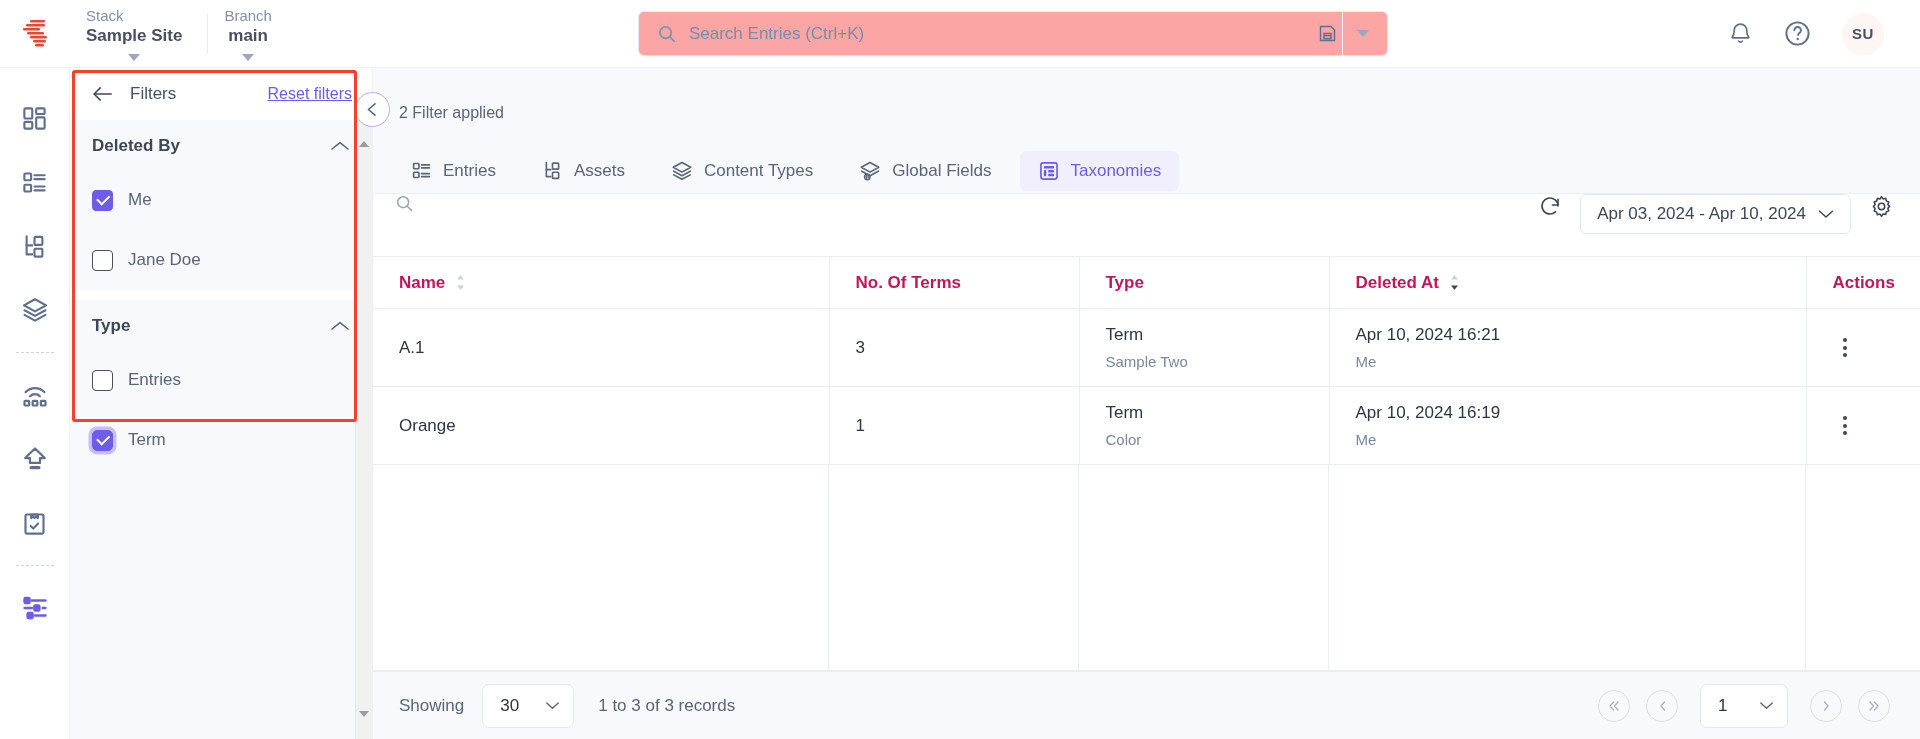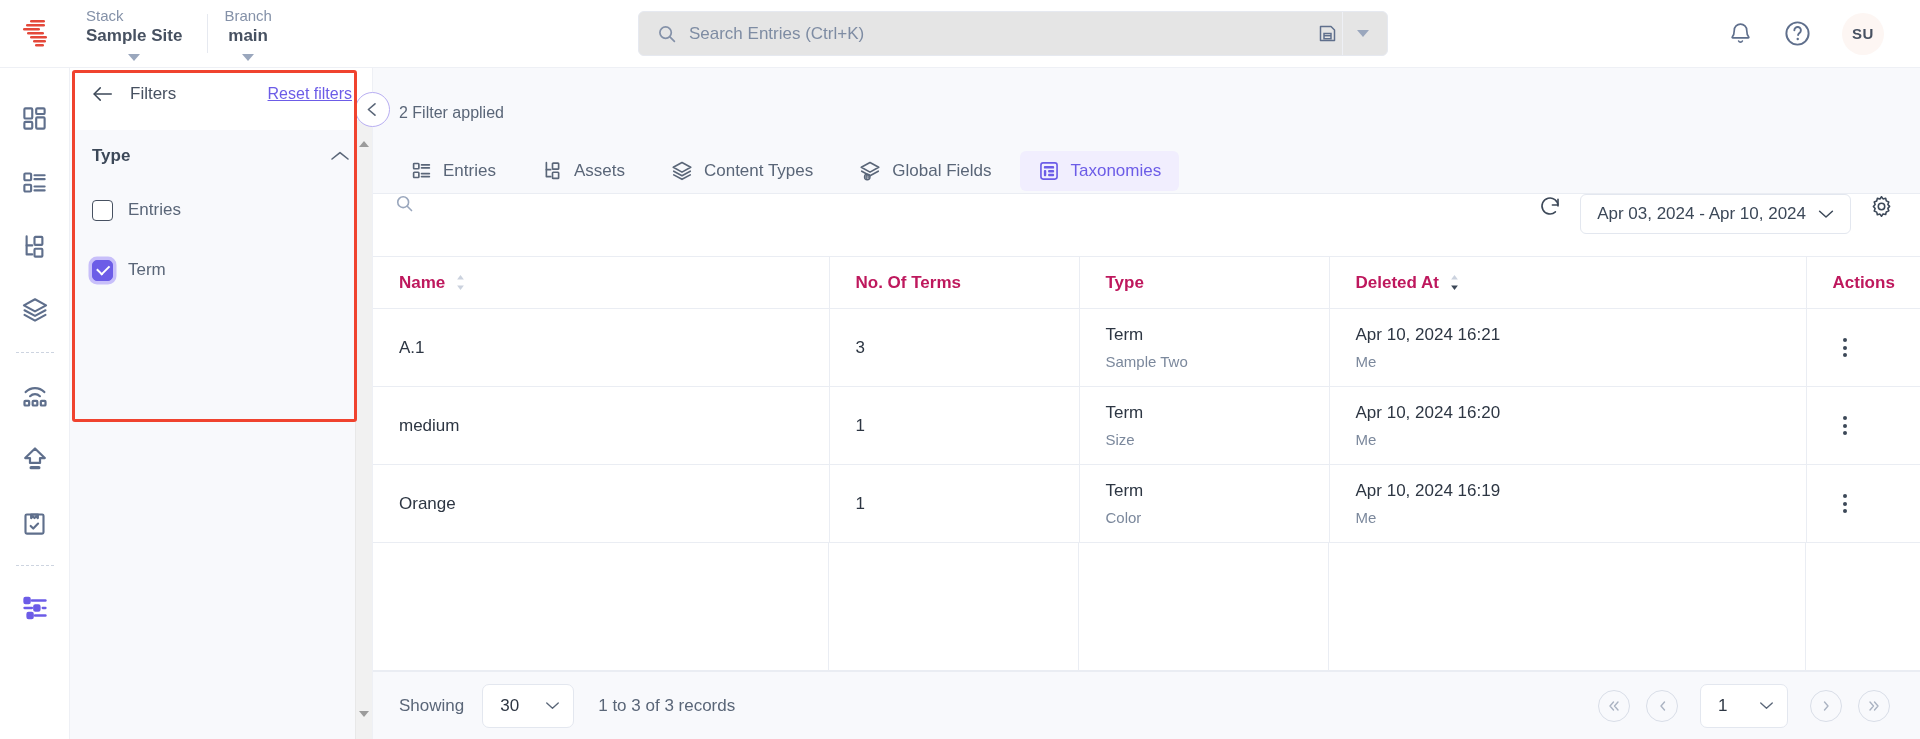--- a/index.html
+++ b/index.html
@@ -36,7 +36,7 @@
   .searchwrap { flex: 1; display: flex; justify-content: center; }
   .searchbox {
     width: 750px; height: 45px; border: 1px solid #e6e9f0; border-radius: 6px;
-    display: flex; align-items: center; padding: 0 8px 0 18px; background: #e5e5e5;
+    display: flex; align-items: center; padding: 0 8px 0 18px; background: #fca5a5;
   }
   .searchbox .sinput {
     flex: 1; border: none; outline: none; font-size: 17px; color: #475161;

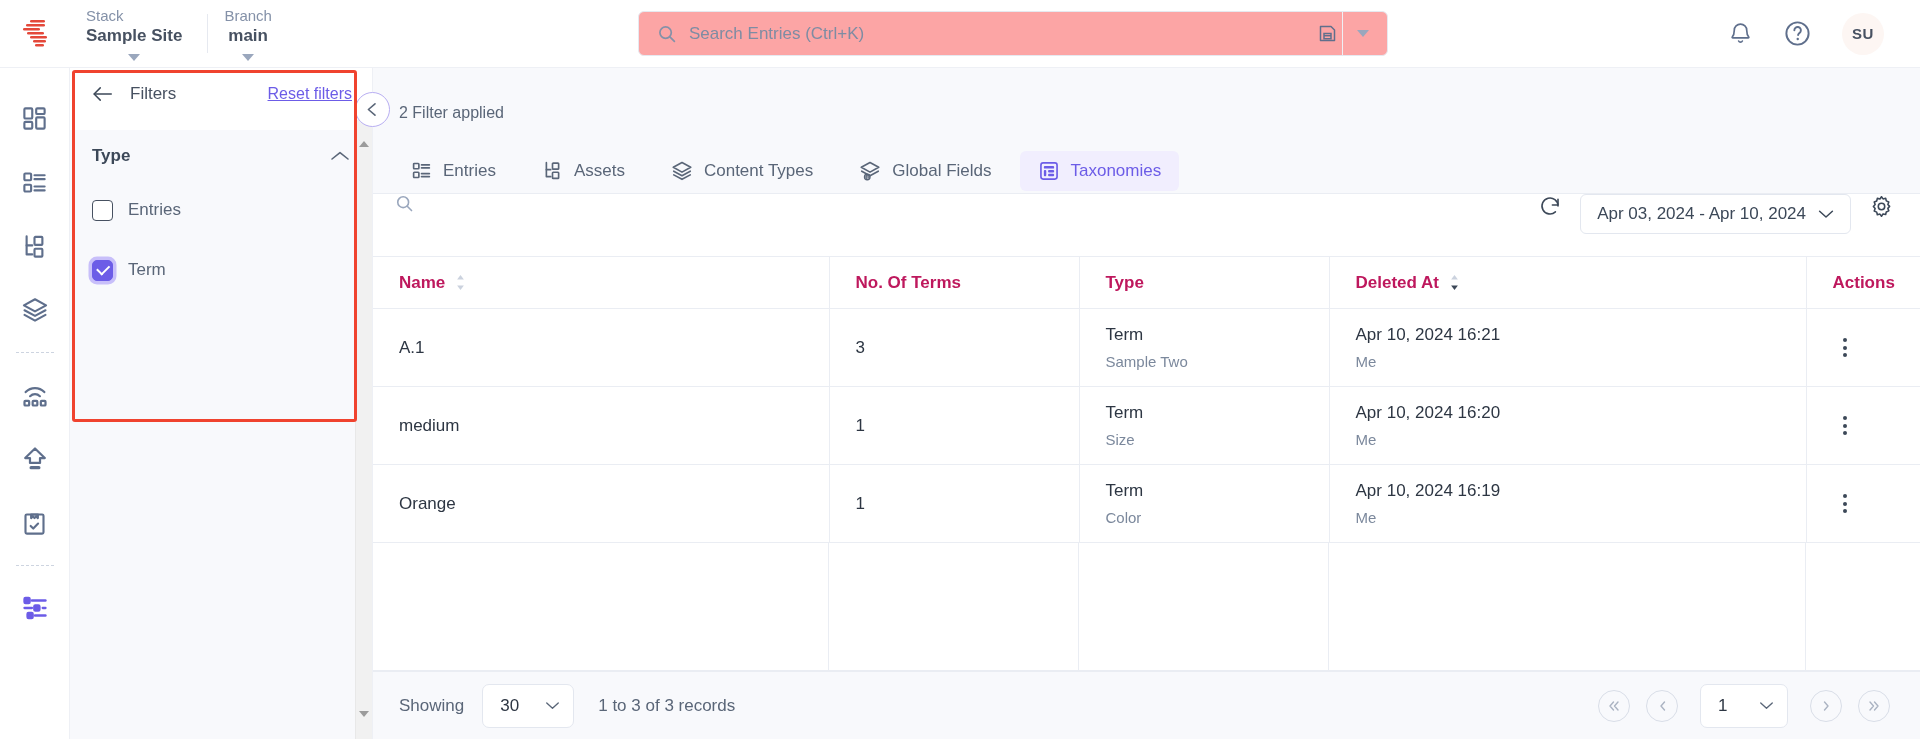--- a/index.html
+++ b/index.html
@@ -382,6 +382,24 @@
 
       <div class="fp-body">
 
+        <div class="fgroup">
+          <div class="fgroup-head">
+            <span class="fgroup-title">Deleted By</span>
+            <span class="chev-up">
+              <svg width="20" height="12" viewBox="0 0 20 12" fill="none" stroke="#5a6678" stroke-width="1.6">
+                <path d="M2 9l8-6.4L18 9" stroke-linecap="round" stroke-linejoin="round"></path>
+              </svg>
+            </span>
+          </div>
+          <div class="f-opt">
+            <span class="cbx on"></span>
+            <span class="f-opt-label">Me</span>
+          </div>
+          <div class="f-opt">
+            <span class="cbx"></span>
+            <span class="f-opt-label">Jane Doe</span>
+          </div>
+        </div>
 
         <div class="group-gap"></div>
 

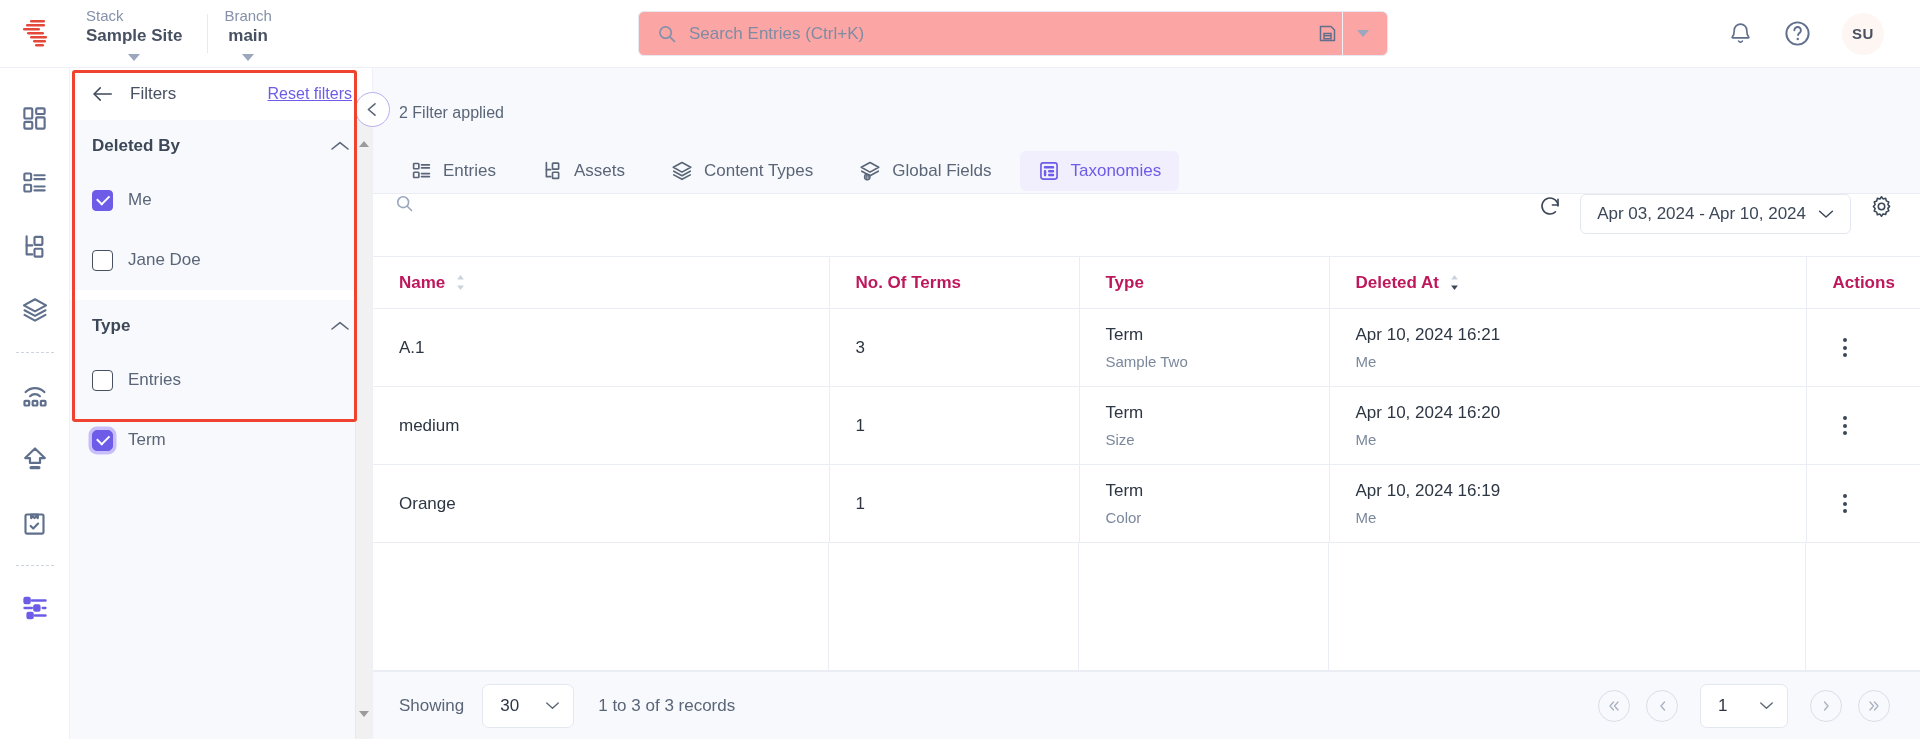--- a/index.html
+++ b/index.html
@@ -602,25 +602,6 @@
               </td>
             </tr>
             <tr>
-              <td>medium</td>
-              <td>1</td>
-              <td>
-                <div>Term</div>
-                <div class="sub">Size</div>
-              </td>
-              <td>
-                <div>Apr 10, 2024 16:20</div>
-                <div class="sub">Me</div>
-              </td>
-              <td>
-                <span class="kebab">
-                    <i></i>
-                    <i></i>
-                    <i></i>
-                  </span>
-              </td>
-            </tr>
-            <tr>
               <td>Orange</td>
               <td>1</td>
               <td>

